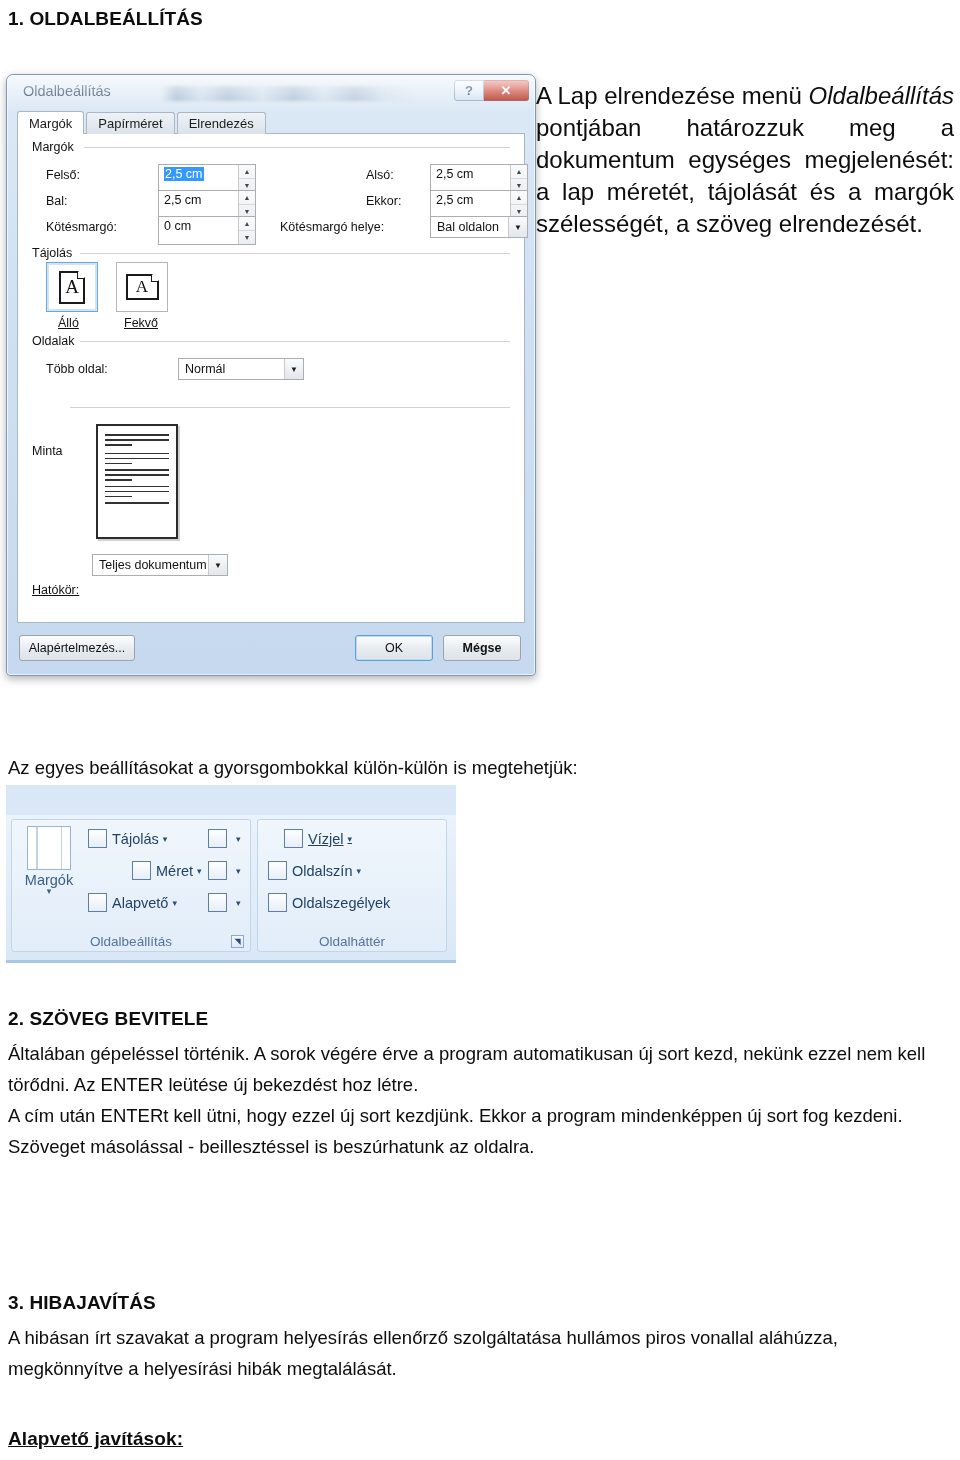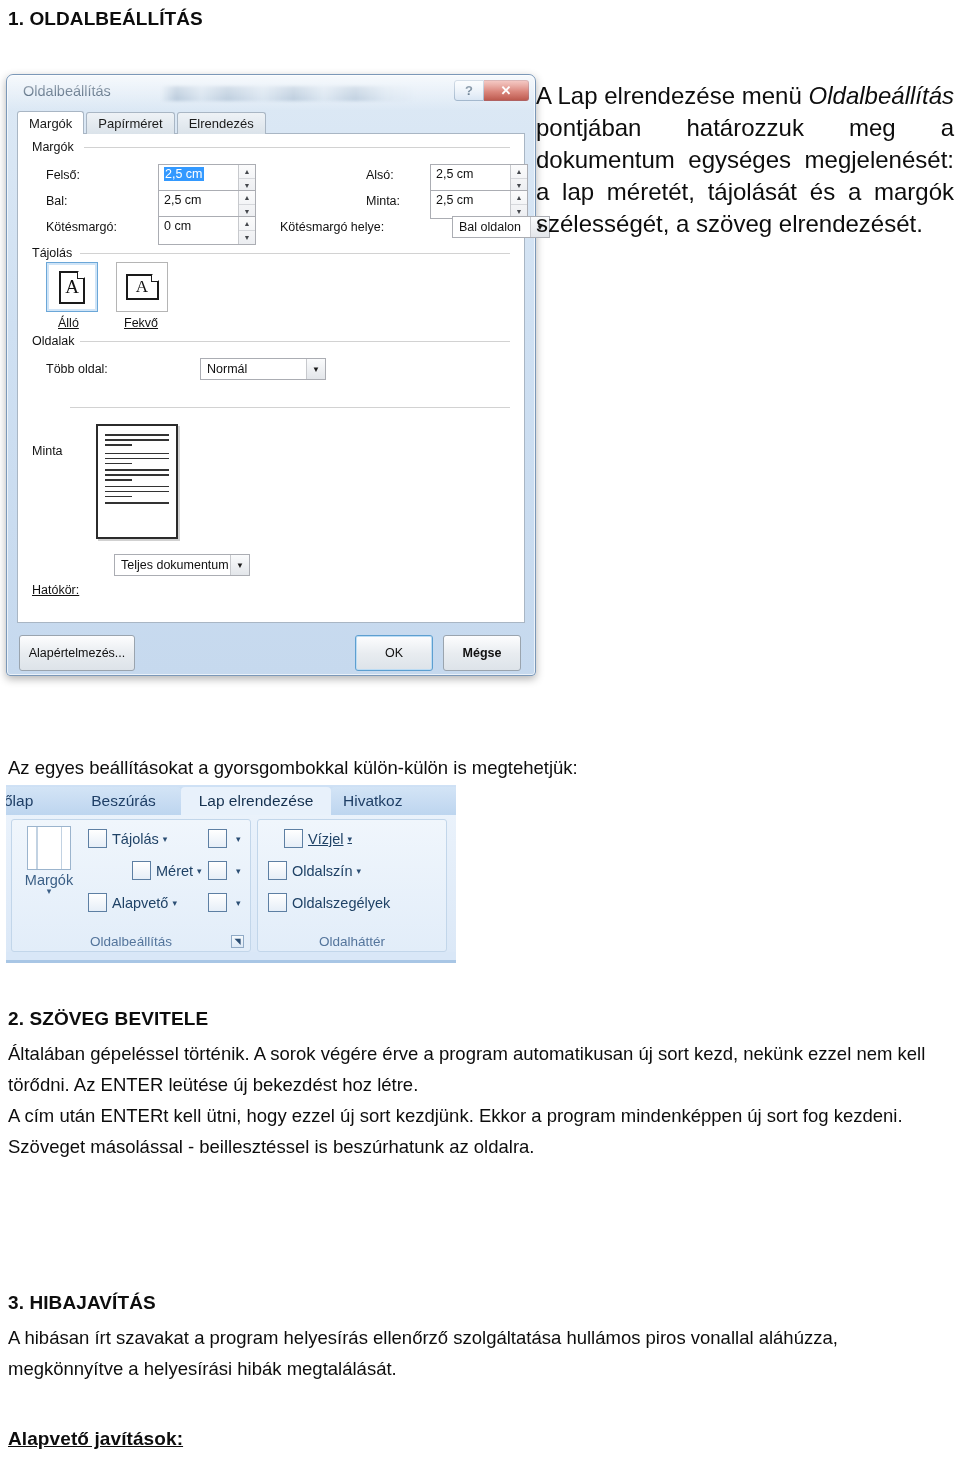--- a/index.html
+++ b/index.html
@@ -295,7 +295,7 @@
           </div>
       </div>
 
-      <div class="lbl" style="left:348px; top:60px;"><span>Minta:</span></div>
+      <div class="lbl" style="left:348px; top:60px;"><span>Ekkor:</span></div>
       <div class="spin" style="left:412px; top:56px;">
         <div class="val">2,5 cm</div>
         <div class="arrows">

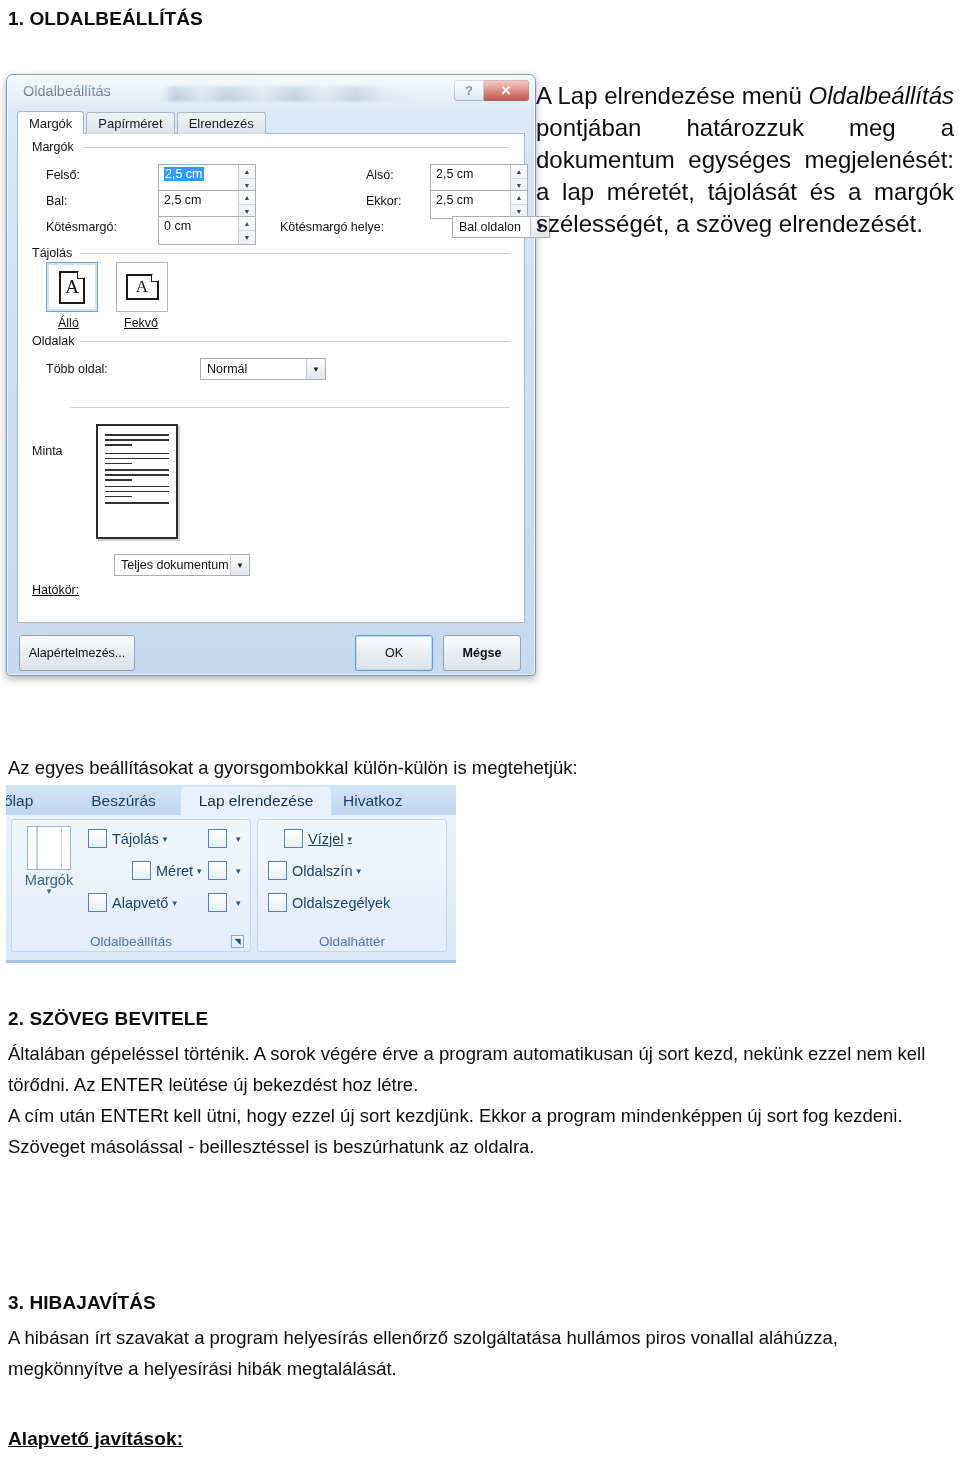--- a/index.html
+++ b/index.html
@@ -125,7 +125,7 @@
 
   
   .combo{
-    position:absolute; height:22px; border:1px solid #abadb3; background:#fff; display:flex;margin-left:22px;
+    position:absolute; height:22px; border:1px solid #abadb3; background:#fff; display:flex;
   }
   .combo .val{ flex:1; font-size:12.5px; padding:3px 0 0 6px; color:#111; }
   .combo .arrow{

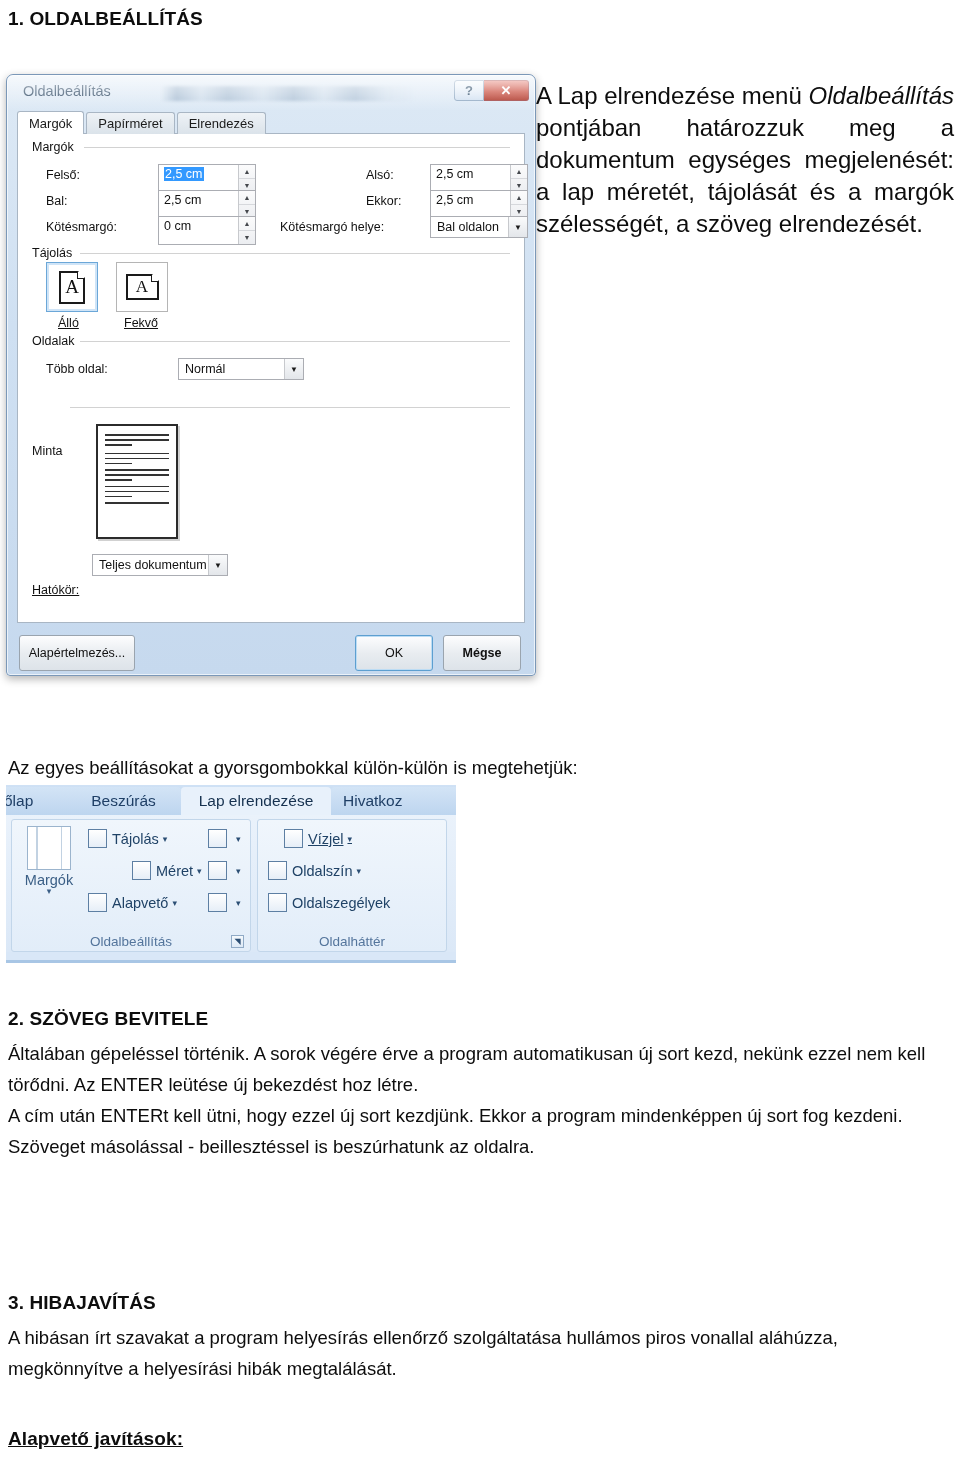--- a/index.html
+++ b/index.html
@@ -170,7 +170,7 @@
   
   .dlg-footer{ position:absolute; left:0; right:0; bottom:0; height:40px; }
   .btn{
-    position:absolute; height:36px; border:1px solid #9aa4ae; border-radius:3px;
+    position:absolute; height:26px; border:1px solid #9aa4ae; border-radius:3px;
     background:linear-gradient(180deg,#fdfdfe,#e8ecf0 52%,#dde3e9);
     font-size:12.5px; color:#111; display:flex; align-items:center; justify-content:center;
   }

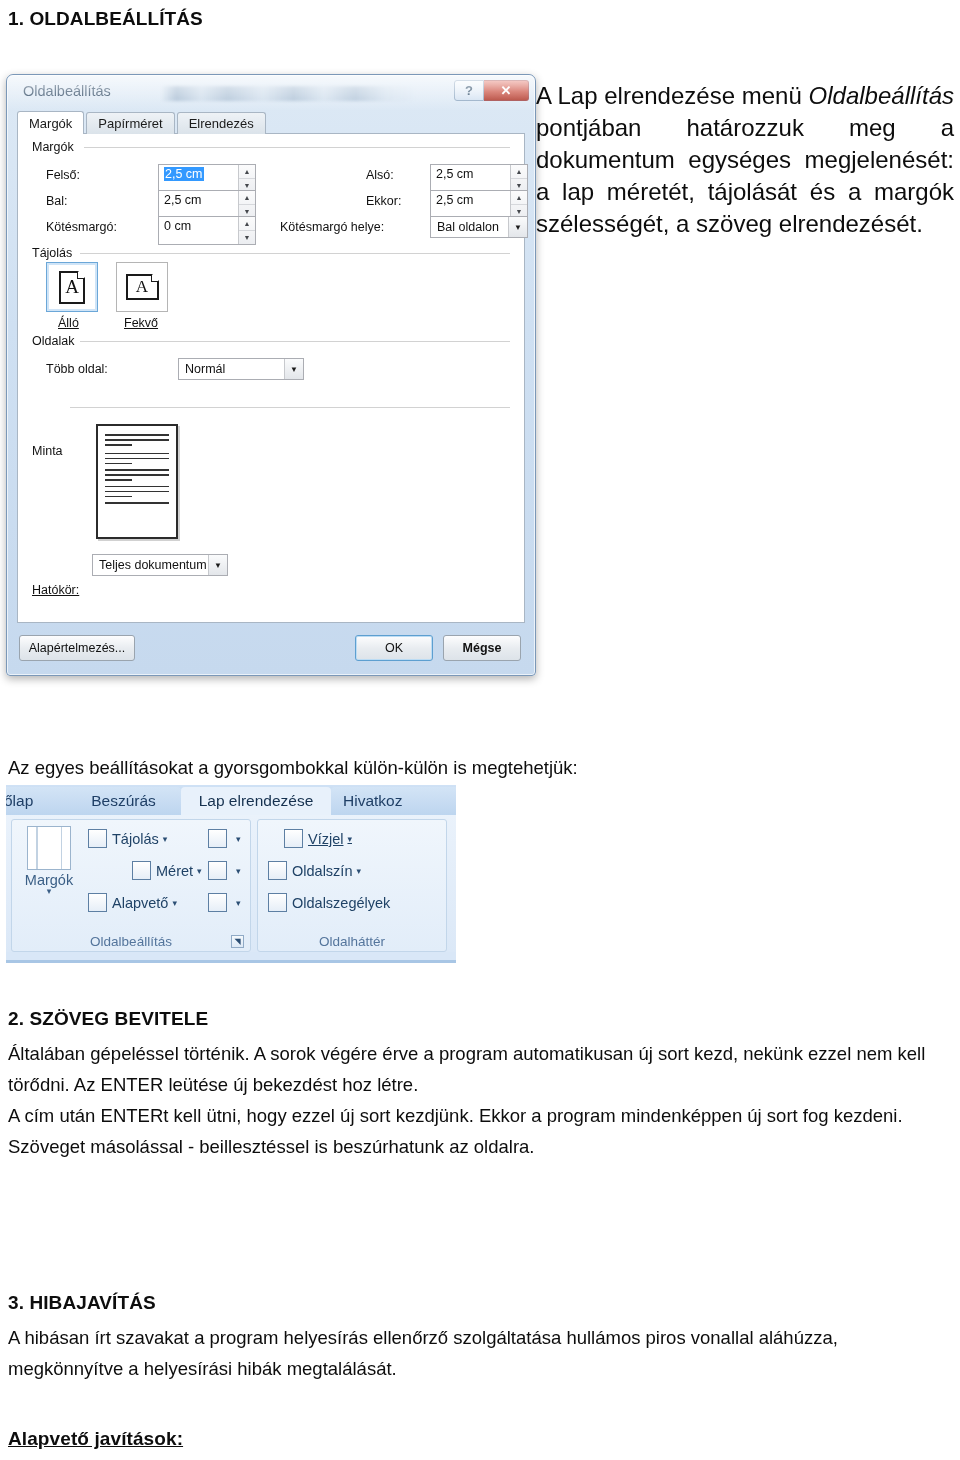--- a/index.html
+++ b/index.html
@@ -386,12 +386,6 @@
 
 <div id="ribbon">
 
-  <div class="r-tabs">
-    <div class="r-tab idle" style="left:-14px; width:100px;">őlap</div>
-    <div class="r-tab idle" style="left:60px; width:115px; justify-content:center;">Beszúrás</div>
-    <div class="r-tab active" style="left:175px; width:150px; justify-content:center;">Lap elrendezése</div>
-    <div class="r-tab idle" style="left:325px; width:135px;">Hivatkoz</div>
-  </div>
 
   <div class="r-body">
 

